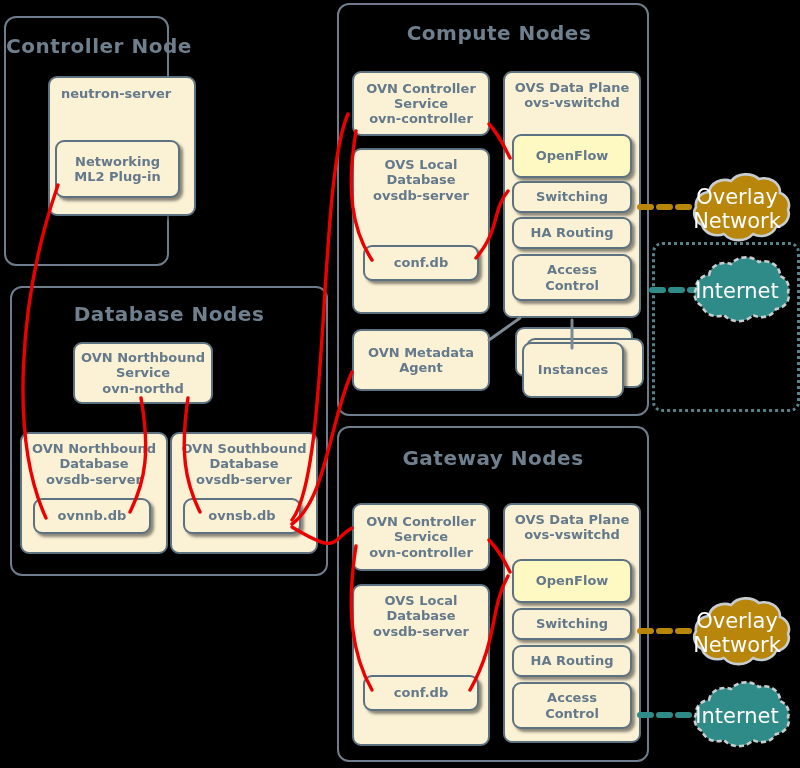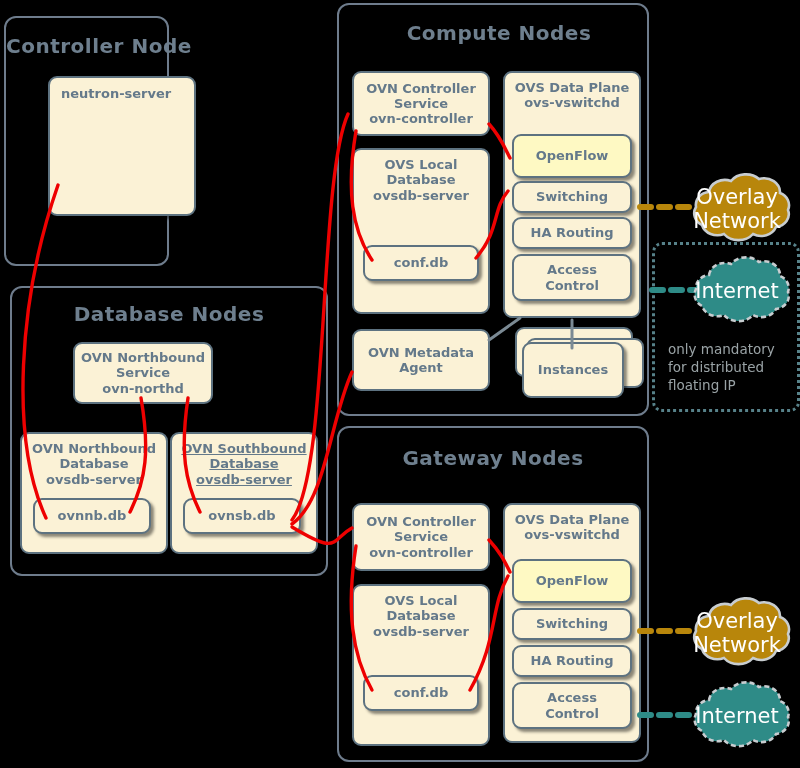--- a/index.html
+++ b/index.html
@@ -135,6 +135,10 @@
   <div class="box topleft" style="left:48px;top:76px;width:148px;height:140px;">
     <span class="lbl">neutron-server</span>
   </div>
+  <div class="box" style="left:55px;top:140px;width:125px;height:58px;white-space:pre-line;">
+    <span class="lbl">Networking
+ML2 Plug-in</span>
+  </div>
 
   <div class="node" style="left:10px;top:286px;width:318px;height:290px;">
     <div class="node-title" style="top:14px;">Database Nodes</div>

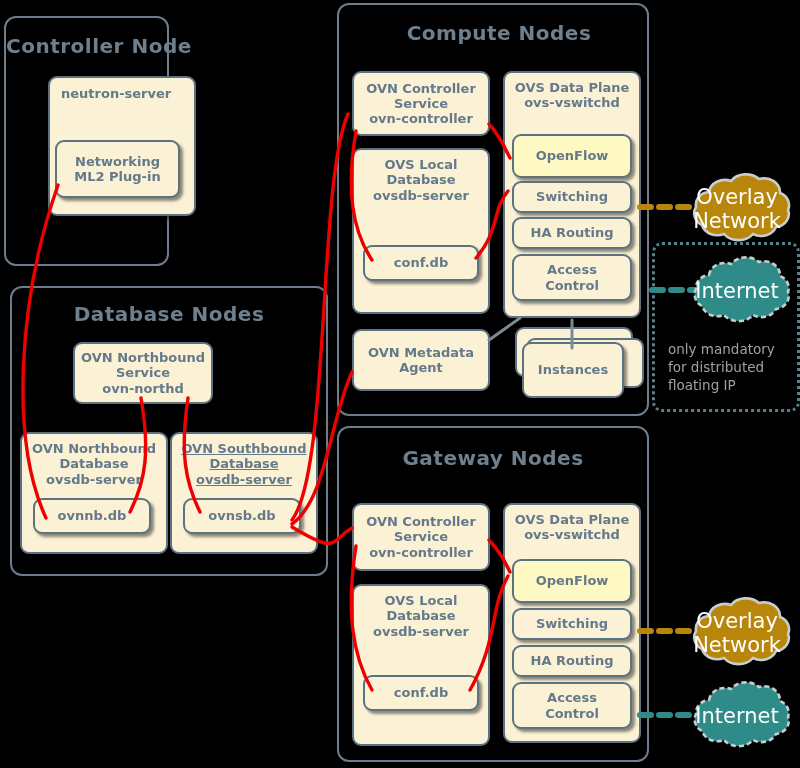--- a/index.html
+++ b/index.html
@@ -246,9 +246,6 @@
   </div>
 
   <div class="dotted-region" style="left:652px;top:242px;width:148px;height:170px;"></div>
-  <div class="caption" style="left:668px;top:340px;width:132px;">only mandatory
-for distributed
-floating IP</div>
 
   <svg class="wires over">
     <line x1="640" y1="207" x2="690" y2="207" stroke="#b8860b" stroke-width="6" stroke-dasharray="11,8" stroke-linecap="round"></line>

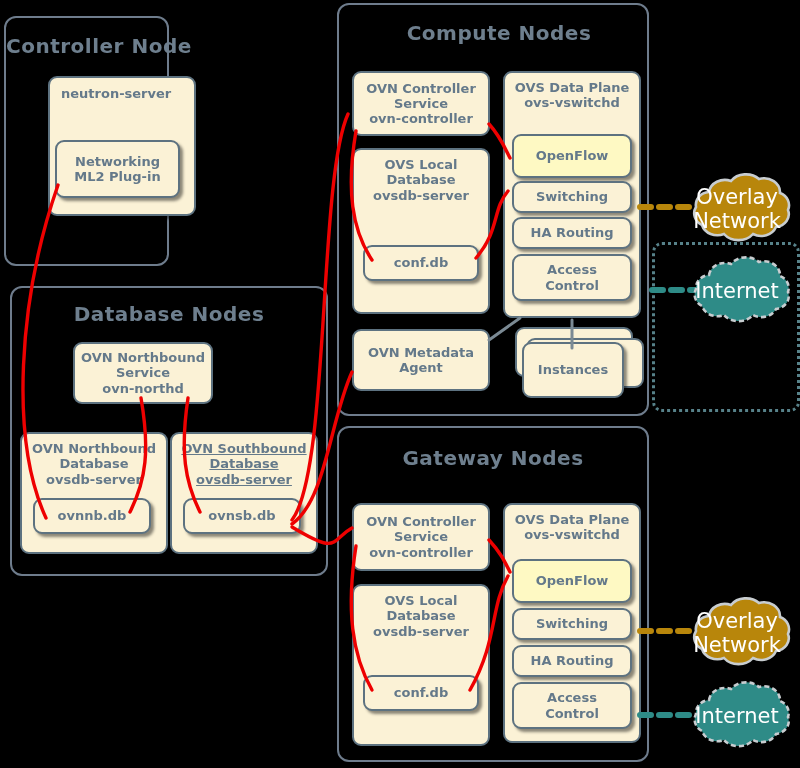--- a/index.html
+++ b/index.html
@@ -156,7 +156,7 @@
   <div class="box" style="left:33px;top:498px;width:118px;height:36px;">
     <span class="lbl">ovnnb.db</span>
   </div>
-  <div class="box topcenter" style="left:170px;top:432px;width:148px;height:122px;white-space:pre-line;text-decoration:underline;">
+  <div class="box topcenter" style="left:170px;top:432px;width:148px;height:122px;white-space:pre-line;">
     <span class="lbl">OVN Southbound
 Database
 ovsdb-server</span>

